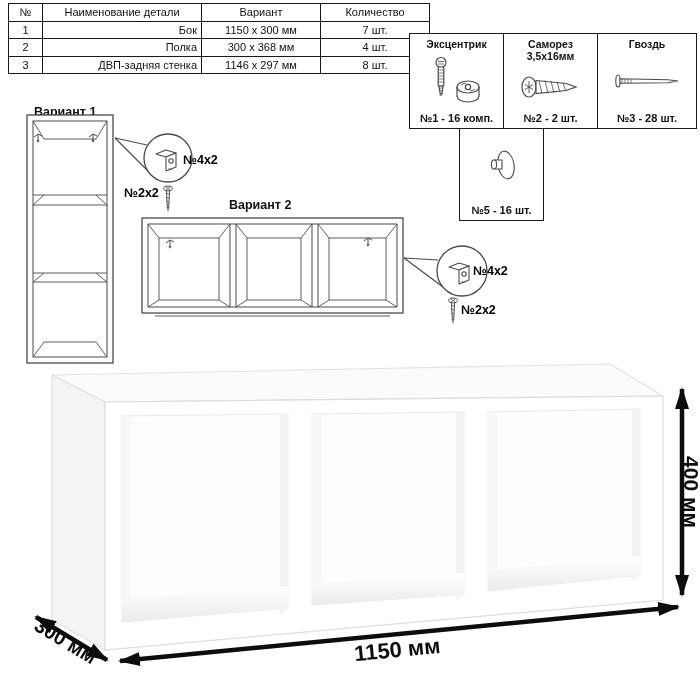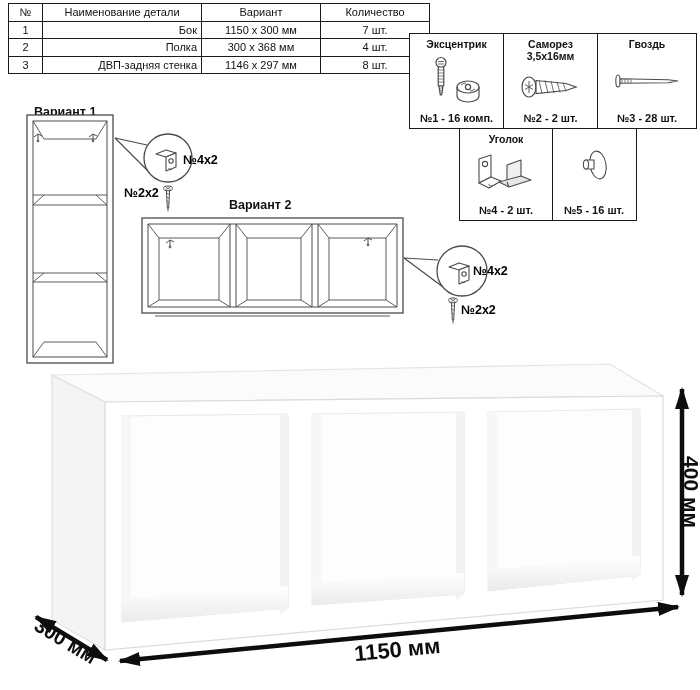--- a/index.html
+++ b/index.html
@@ -114,23 +114,6 @@
   </div>
 
   <div id="hw-row-2" class="hw-row">
-    <div class="hw-cell hwc-3">
-      <div class="hw-title">Уголок</div>
-      <div class="hw-icon">
-        <svg width="66" height="46" viewBox="0 0 66 46">
-          <g stroke="#4b4b4b" fill="#fff" stroke-width="1.1" stroke-linejoin="round">
-            <path d="M6,8 L18,4 L18,26 L6,32 z"></path>
-            <circle cx="12" cy="13" r="2.6"></circle>
-            <path d="M6,32 L18,26 L28,30 L16,37 z"></path>
-            <path d="M16,33 a2,1.4 0 1 0 4,1" fill="none" stroke-width="0.8"></path>
-            <path d="M34,14 L48,9 L48,25 L34,31 z" fill="#efefef"></path>
-            <path d="M26,31 L48,25 L58,29 L36,36 z" fill="#e6e6e6"></path>
-            <path d="M34,31 L36,36" fill="none"></path>
-          </g>
-        </svg>
-      </div>
-      <div class="hw-label">№4 - 2 шт.</div>
-    </div>
     <div class="hw-cell hwc-4">
       <div class="hw-icon">
         <svg width="44" height="42" viewBox="0 0 44 42">

